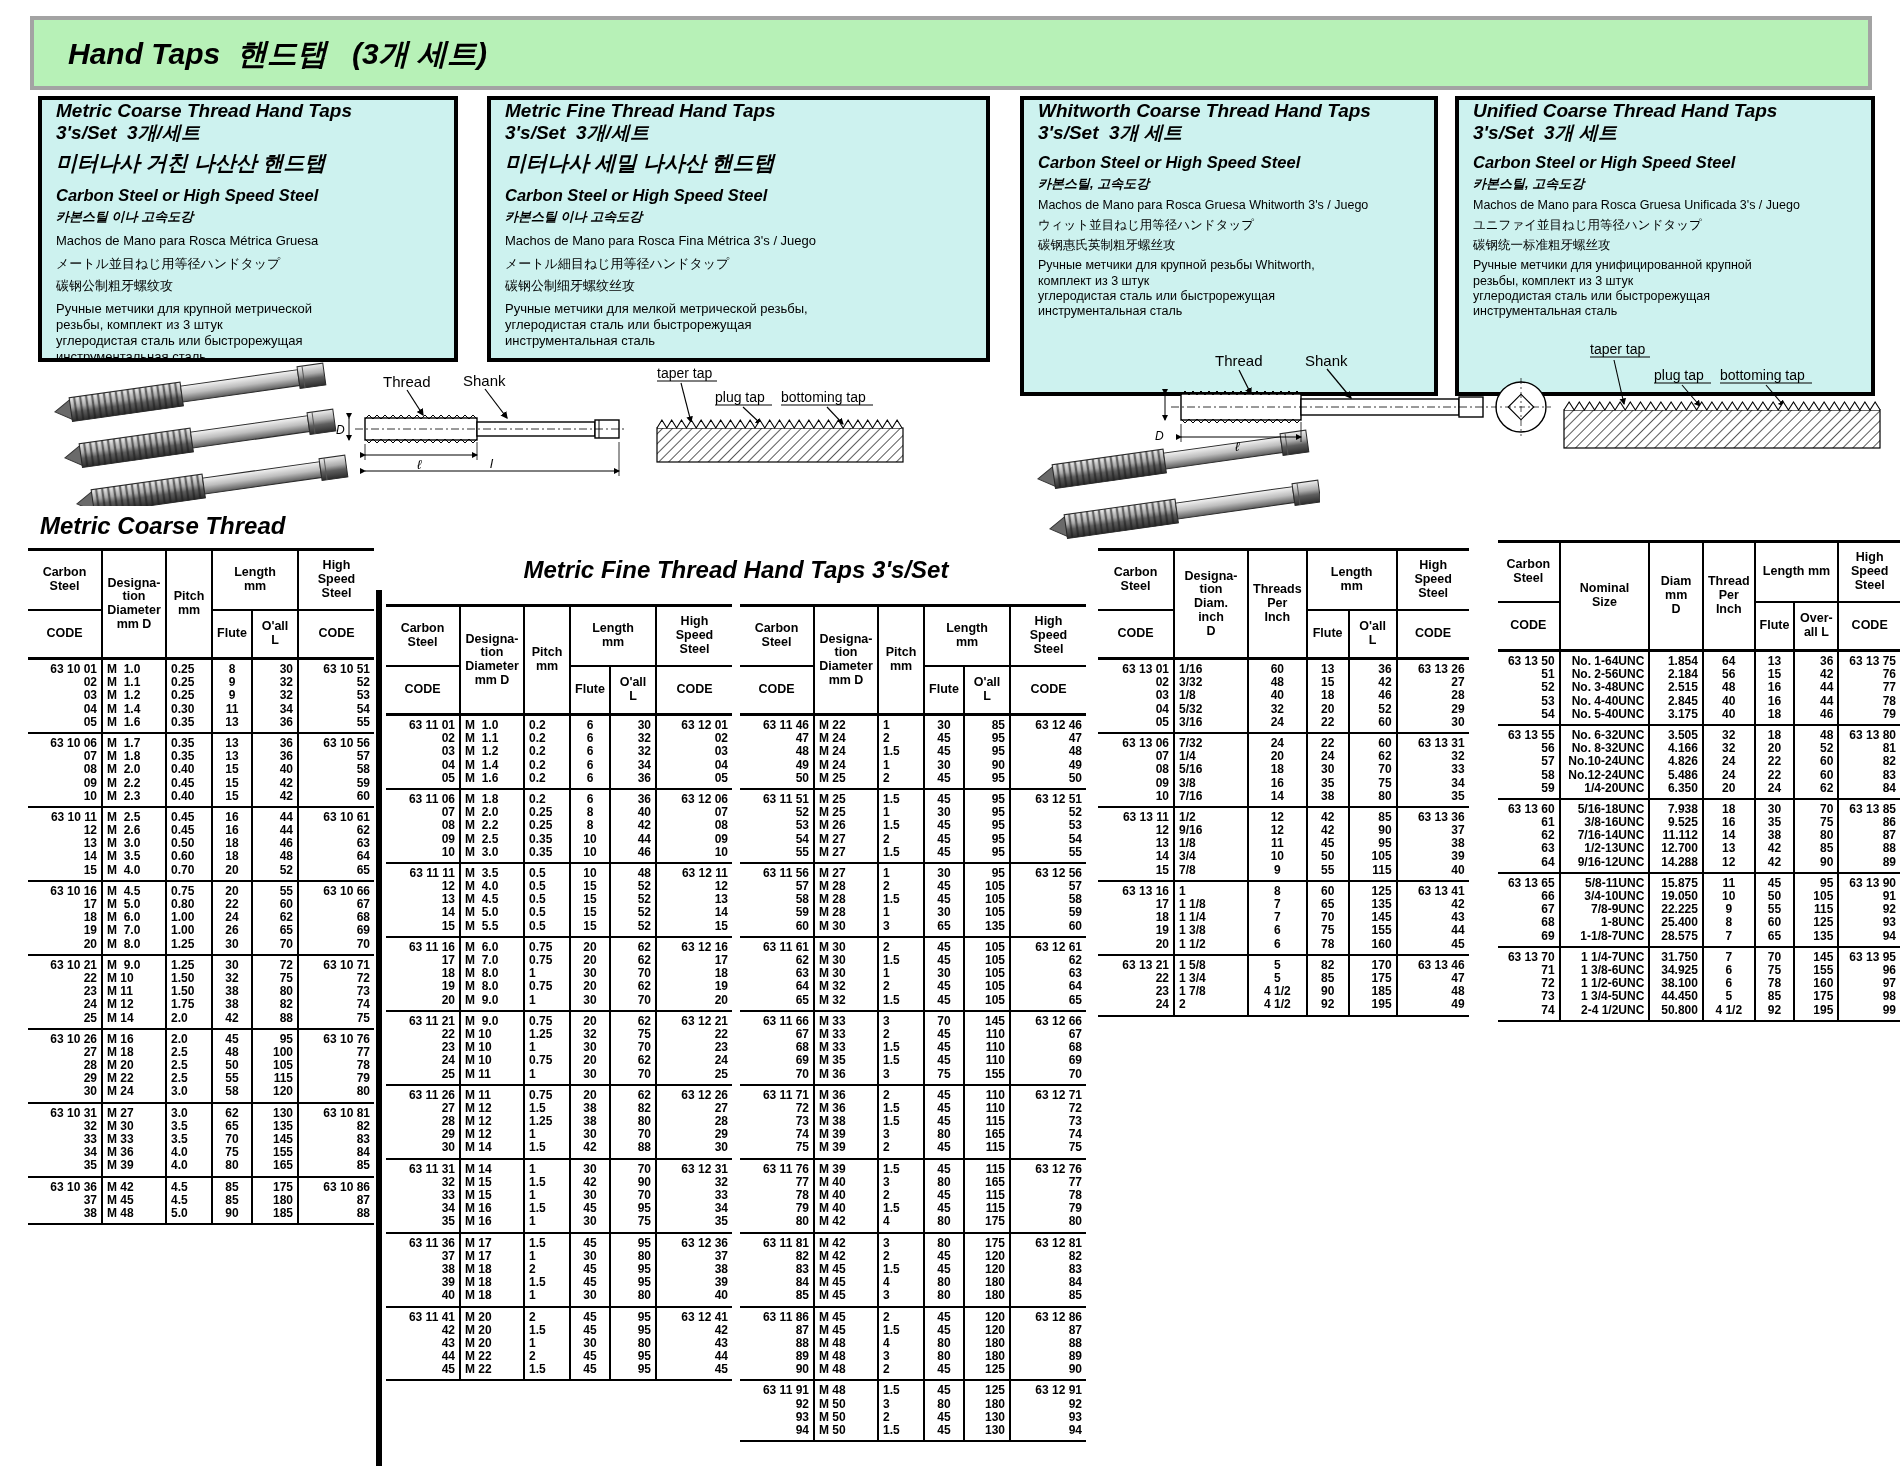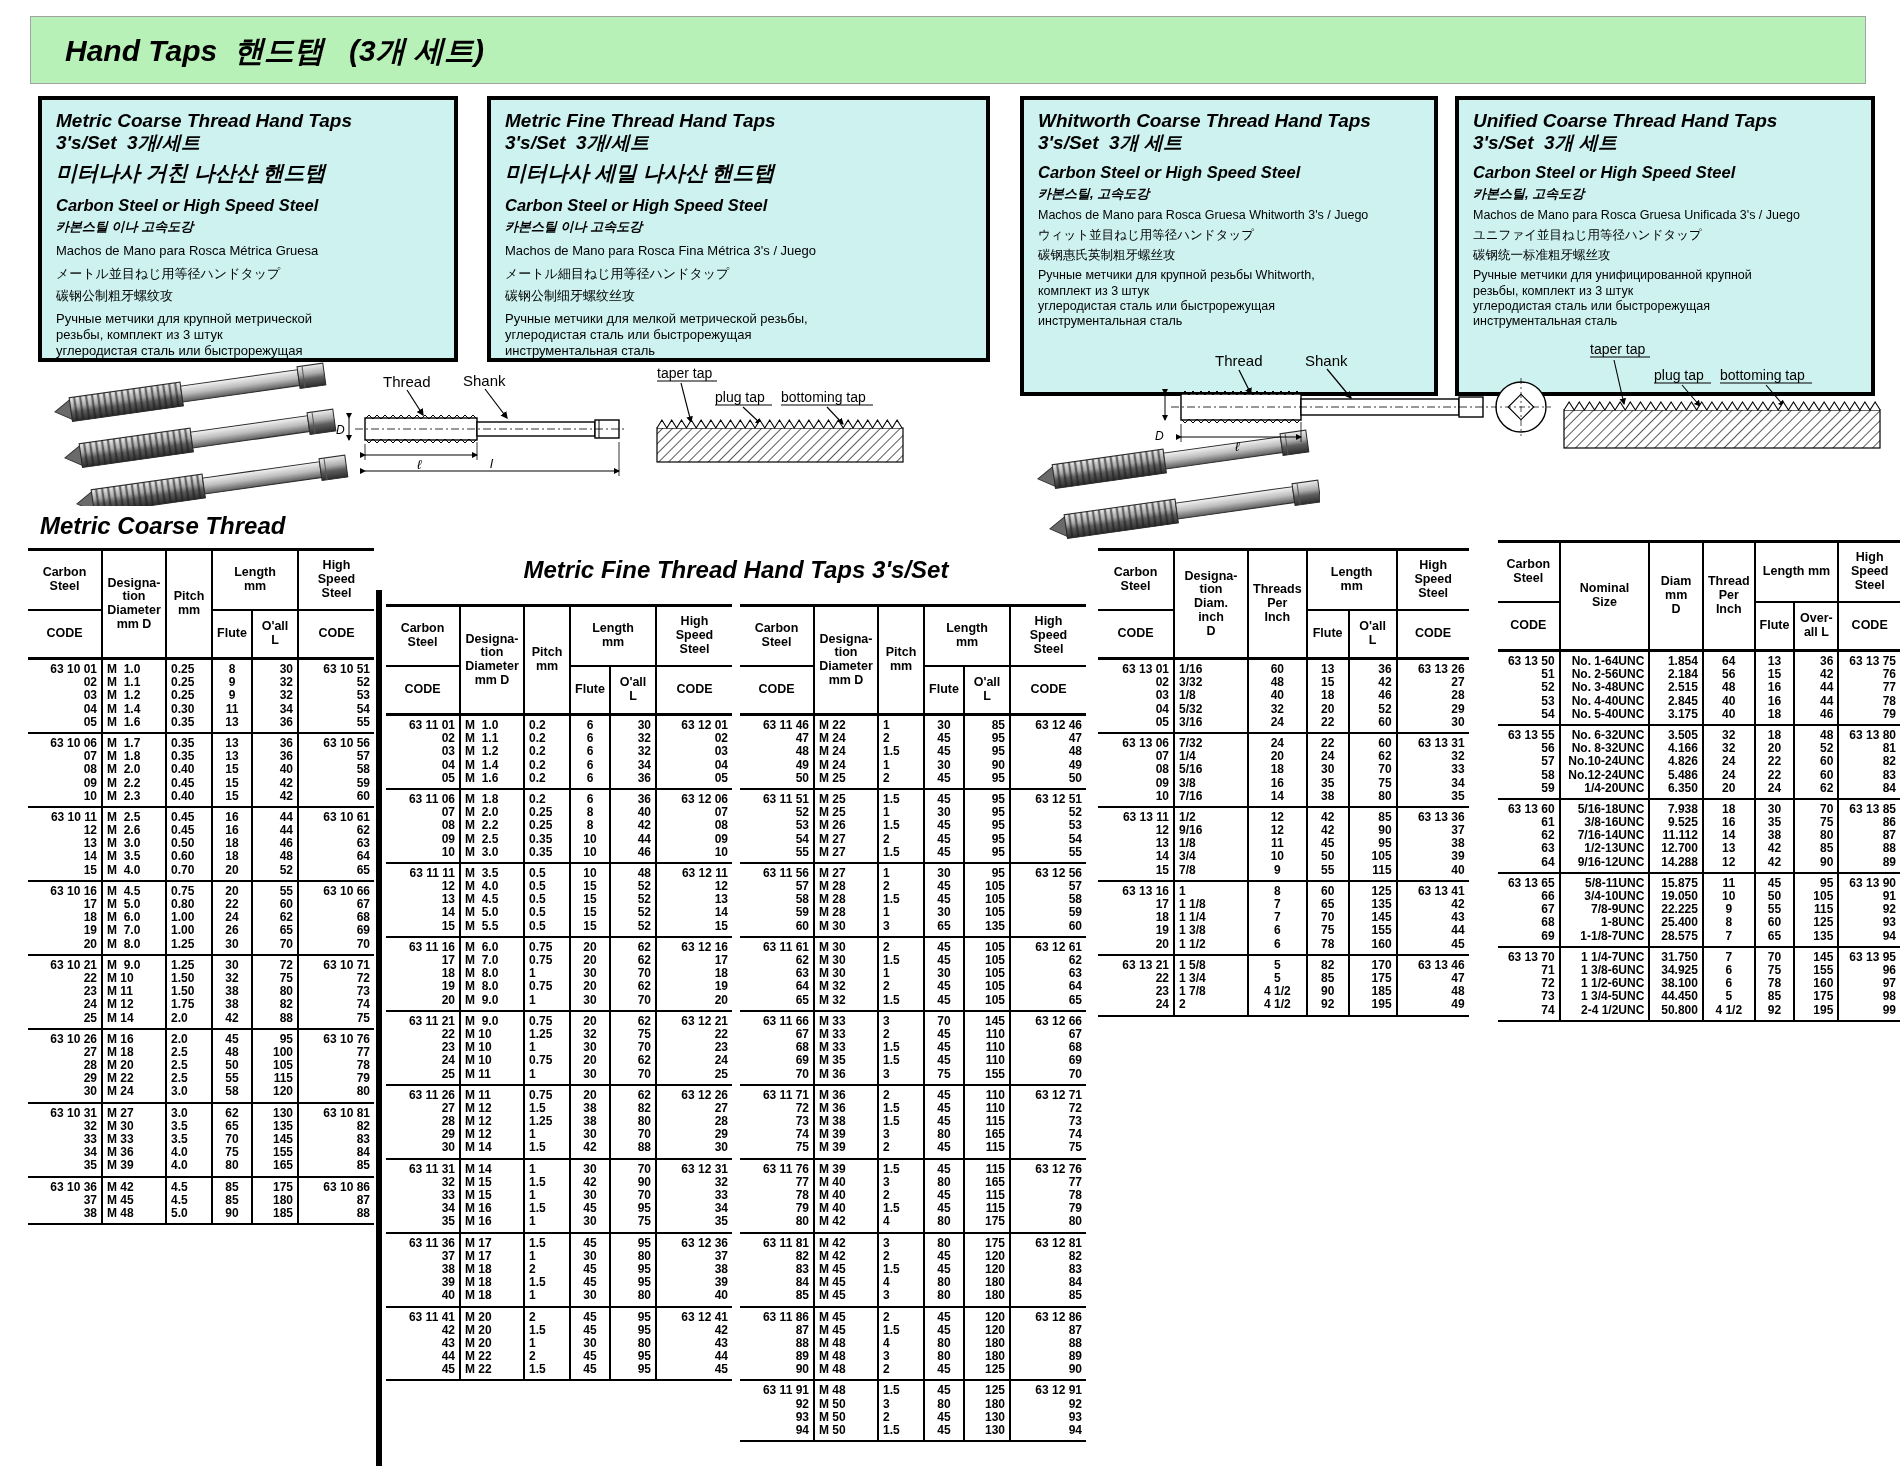--- a/index.html
+++ b/index.html
@@ -10,7 +10,7 @@
   
   .page-header{left:30px;top:16px;width:1834px;height:66px;background:#b7f1b7;
 ceil    border:3px solid #000;border-left-width:5px;}
-  .page-header{border:1px solid #a3a3a3;}
+  .page-header{border:4px solid #a3a3a3;}
   .page-title{margin:14px 0 0 34px;font-size:30px;font-weight:bold;font-style:italic;white-space:pre;}
   
   .info-box{background:#cdf2ef;border:4px solid #000;padding:10px 14px 6px 14px;

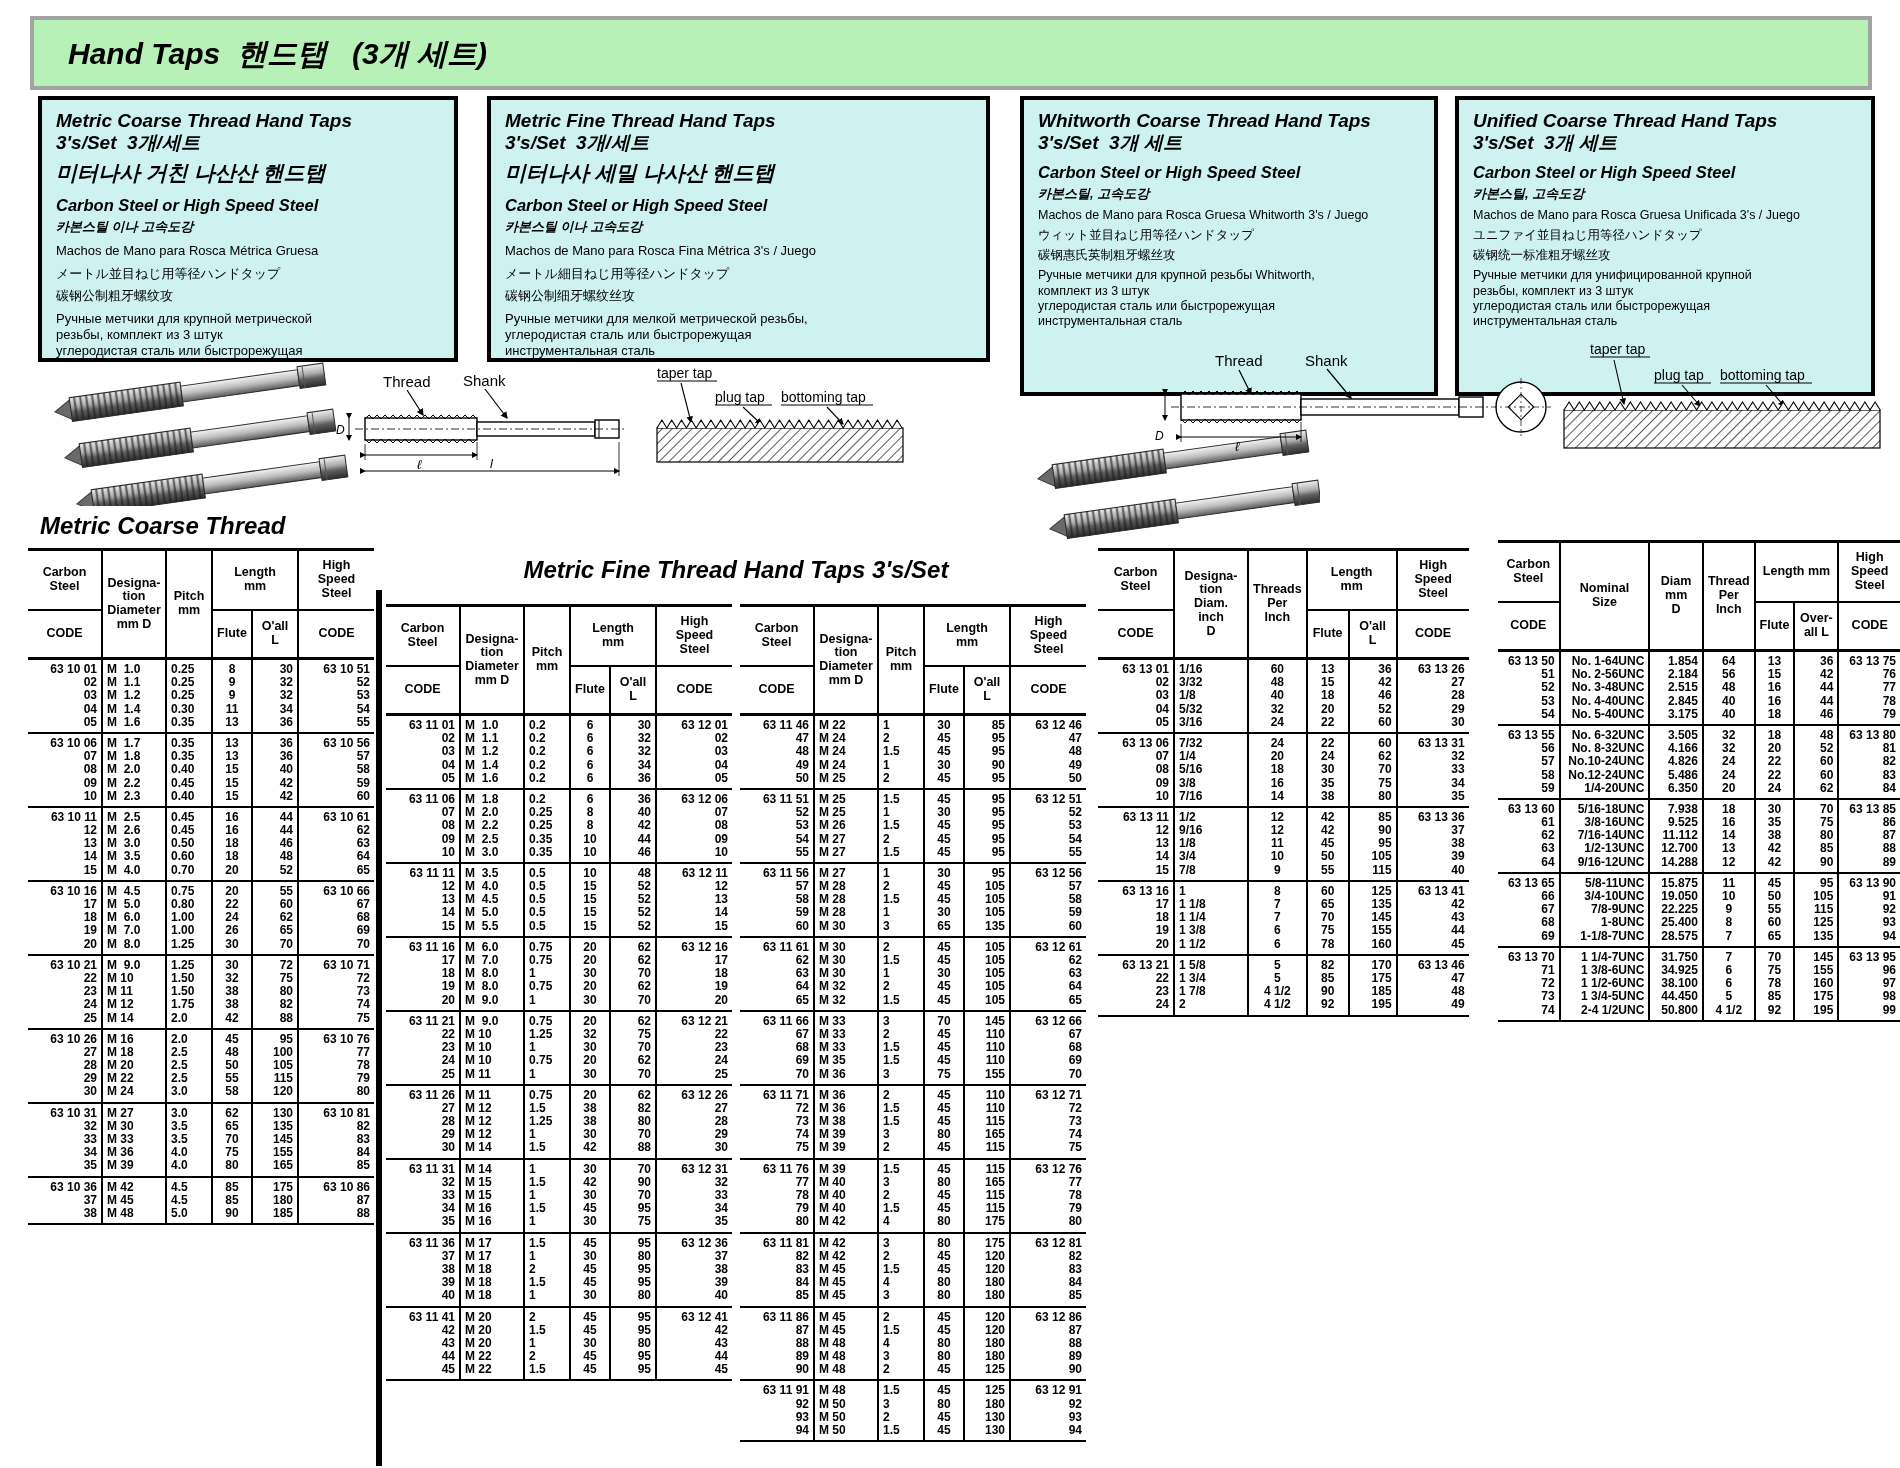--- a/index.html
+++ b/index.html
@@ -13,7 +13,7 @@
   .page-header{border:4px solid #a3a3a3;}
   .page-title{margin:14px 0 0 34px;font-size:30px;font-weight:bold;font-style:italic;white-space:pre;}
   
-  .info-box{background:#cdf2ef;border:4px solid #000;padding:10px 14px 6px 14px;
+  .info-box{background:#cdf2ef;border:4px solid #000;padding:0 14px 6px 14px;
             box-sizing:border-box;overflow:hidden;}
   .bx-title{font-size:19px;line-height:1.15;font-weight:bold;font-style:italic;white-space:pre;}
   .bx-kr{font-size:21px;font-weight:bold;font-style:italic;margin-top:5px;white-space:pre;}

